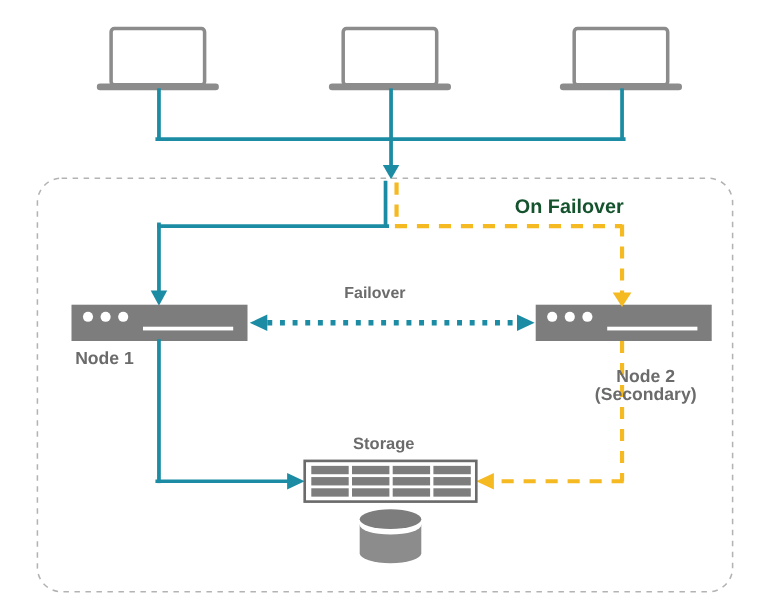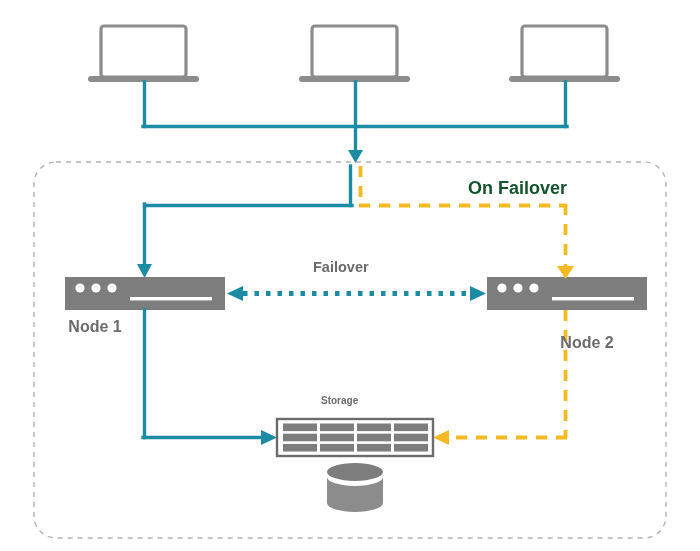--- a/index.html
+++ b/index.html
@@ -125,6 +125,7 @@
 
   <div class="lbl lbl-node" style="left:512px;top:318px;width:150px;margin-top:16px;">
     <div>Node 2</div>
+    <div>(Secondary)</div>
   </div>
 
   <div class="lbl lbl-heartbeat" style="left:313px;top:259px;">Failover</div>

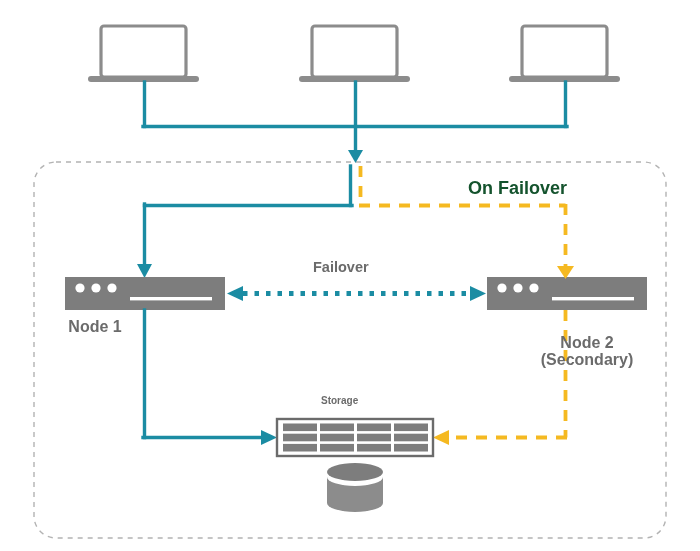--- a/index.html
+++ b/index.html
@@ -9,7 +9,7 @@
   .lbl{position:absolute;font-weight:bold;white-space:nowrap;}
   .lbl-node{color:#6b6b6b;font-size:16px;line-height:17px;text-align:center;}
   .lbl-heartbeat{color:#6b6b6b;font-size:14.5px;}
-  .lbl-storage{color:#6b6b6b;font-size:10px;}
+  .lbl-storage{color:#6b6b6b;font-size:15px;}
   .lbl-failover{color:#14532d;font-size:18px;text-align:right;}
 </style>
 </head>

